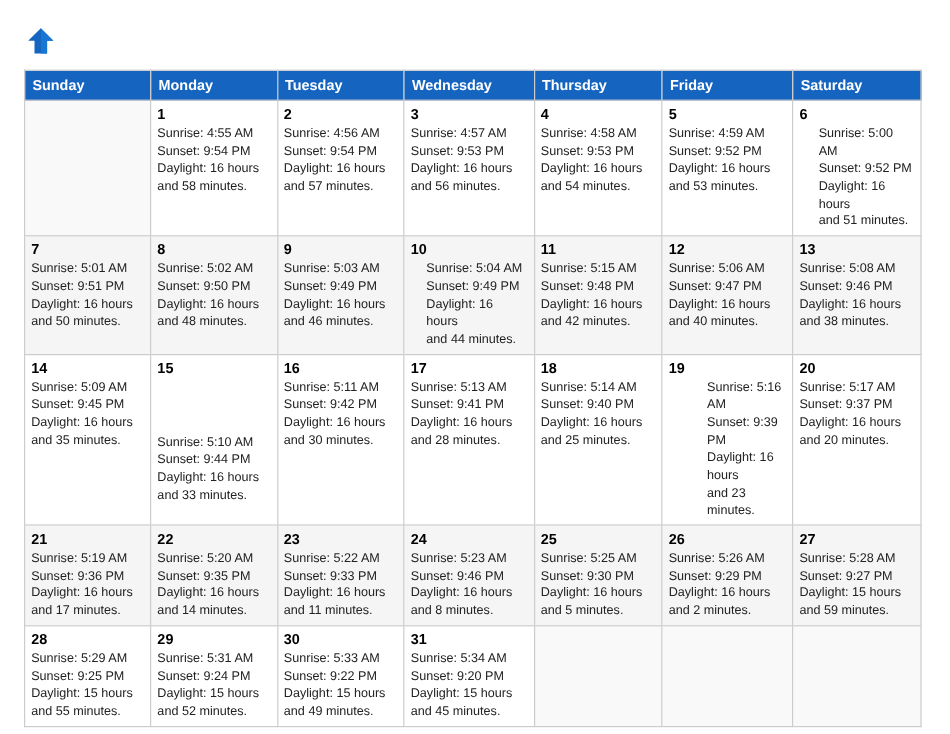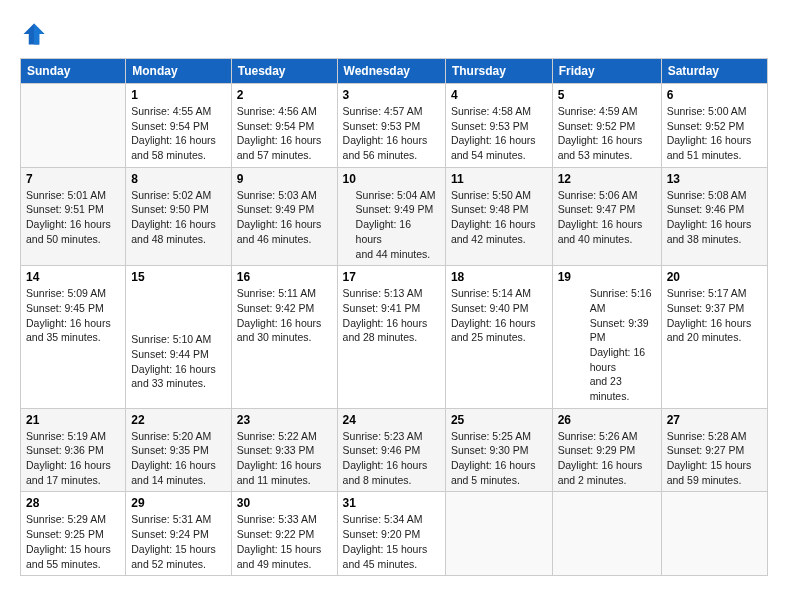--- a/index.html
+++ b/index.html
@@ -162,7 +162,7 @@
           </td>
           <td>
             <span class="day-num">6</span>
-            <div class="day-info" style="white-space: pre-line;">Sunrise: 5:00 AM
+            <div class="day-info" style="white-space: pre-line; margin-left: 16px;">Sunrise: 5:00 AM
 Sunset: 9:52 PM
 Daylight: 16 hours
 and 51 minutes.</div>

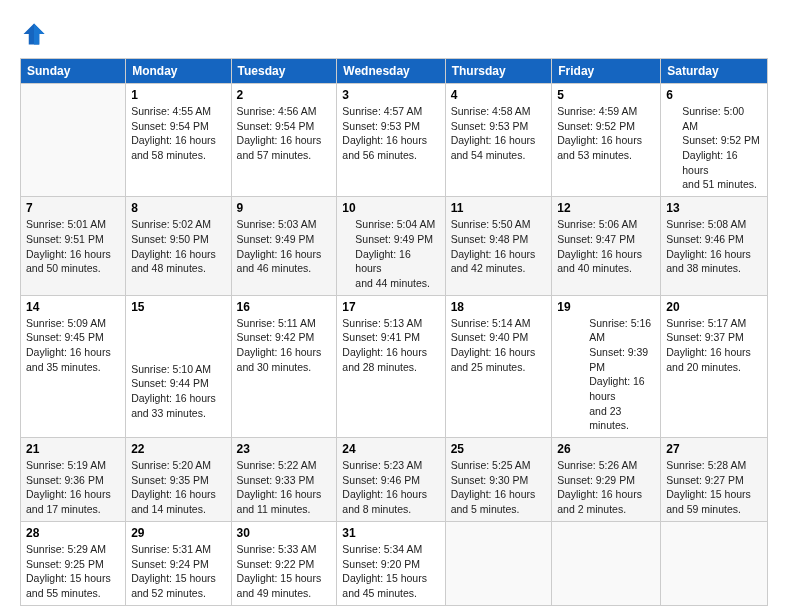--- a/index.html
+++ b/index.html
@@ -199,7 +199,7 @@
           </td>
           <td>
             <span class="day-num">11</span>
-            <div class="day-info" style="white-space: pre-line;">Sunrise: 5:50 AM
+            <div class="day-info" style="white-space: pre-line;">Sunrise: 5:15 AM
 Sunset: 9:48 PM
 Daylight: 16 hours
 and 42 minutes.</div>

